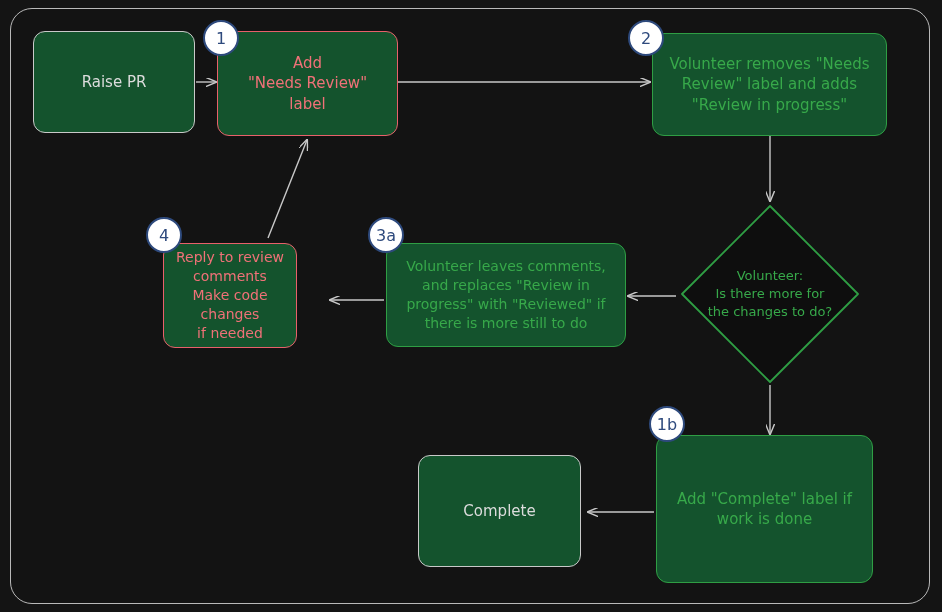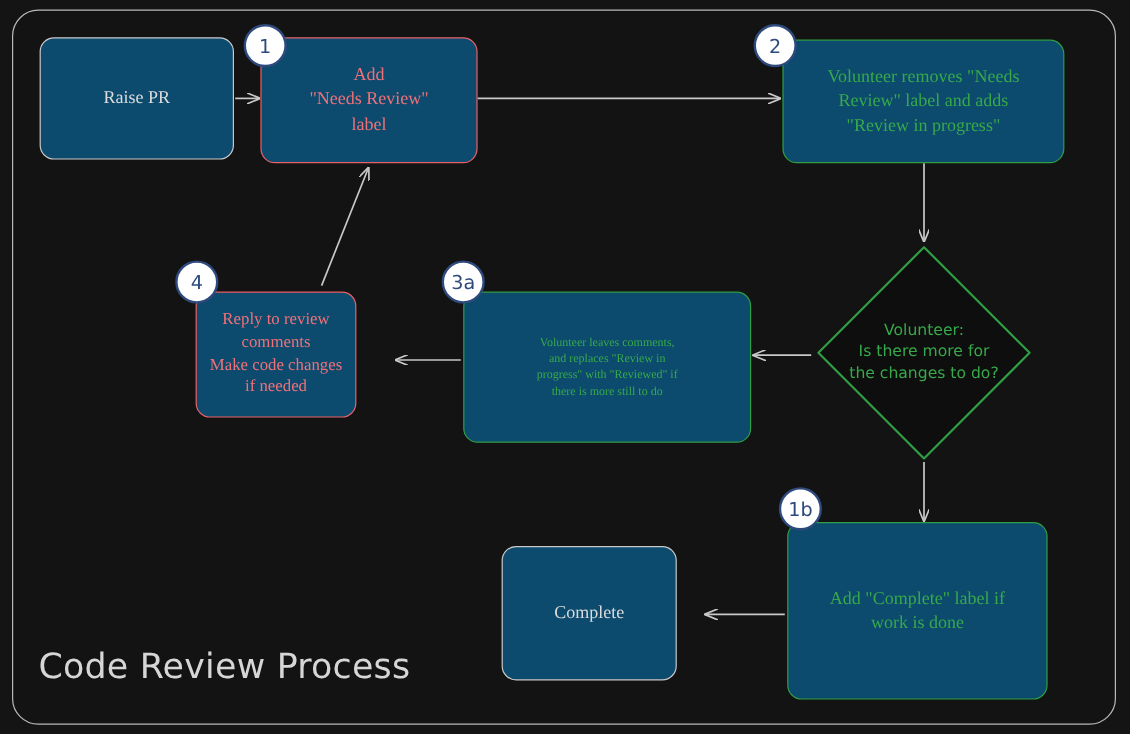--- a/index.html
+++ b/index.html
@@ -52,10 +52,9 @@
     justify-content: center;
     text-align: center;
     border-radius: 12px;
-    background: #0c4a6e;
+    background: #14532d;
     line-height: 1.35;
     padding: 4px 8px;
-    font-family: Liberation Serif, serif;
   }
 
   .node .txt {

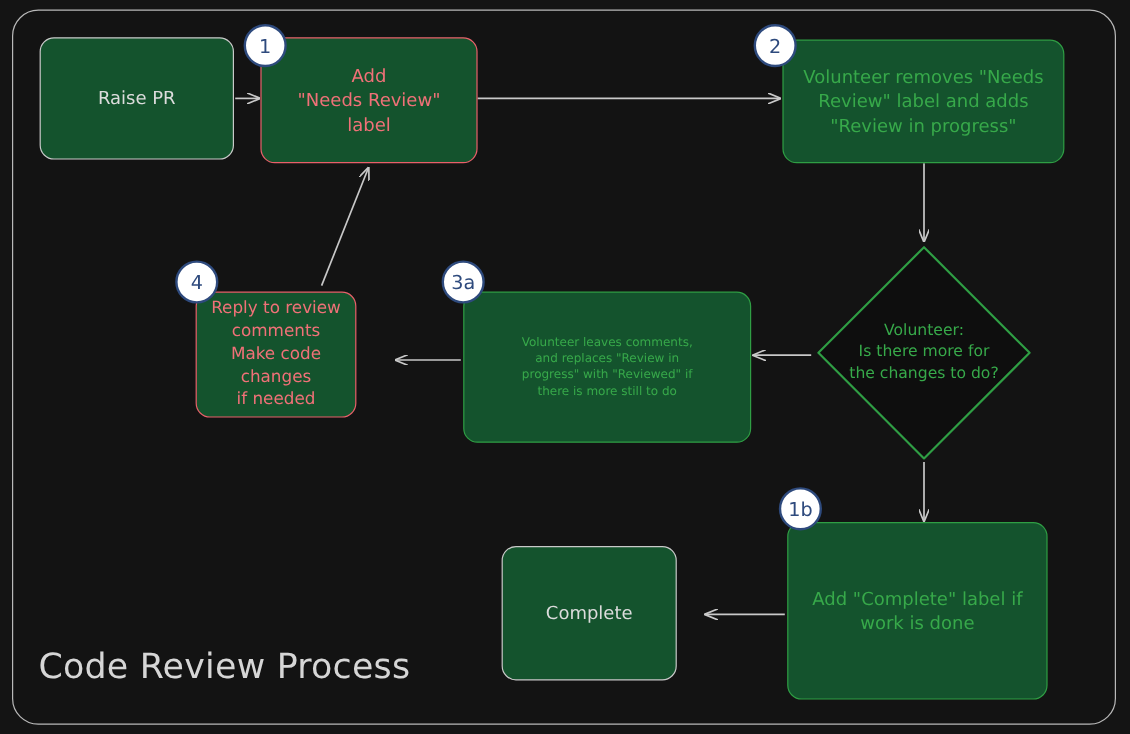--- a/index.html
+++ b/index.html
@@ -186,7 +186,7 @@
 the changes to do?</div>
   </div>
 
-  <div class="node node-green" style="left:386px; top:243px; width:240px; height:126px; font-size:10px;">
+  <div class="node node-green" style="left:386px; top:243px; width:240px; height:104px; font-size:14px;">
     <span class="txt">Volunteer leaves comments,
 and replaces "Review in
 progress" with "Reviewed" if

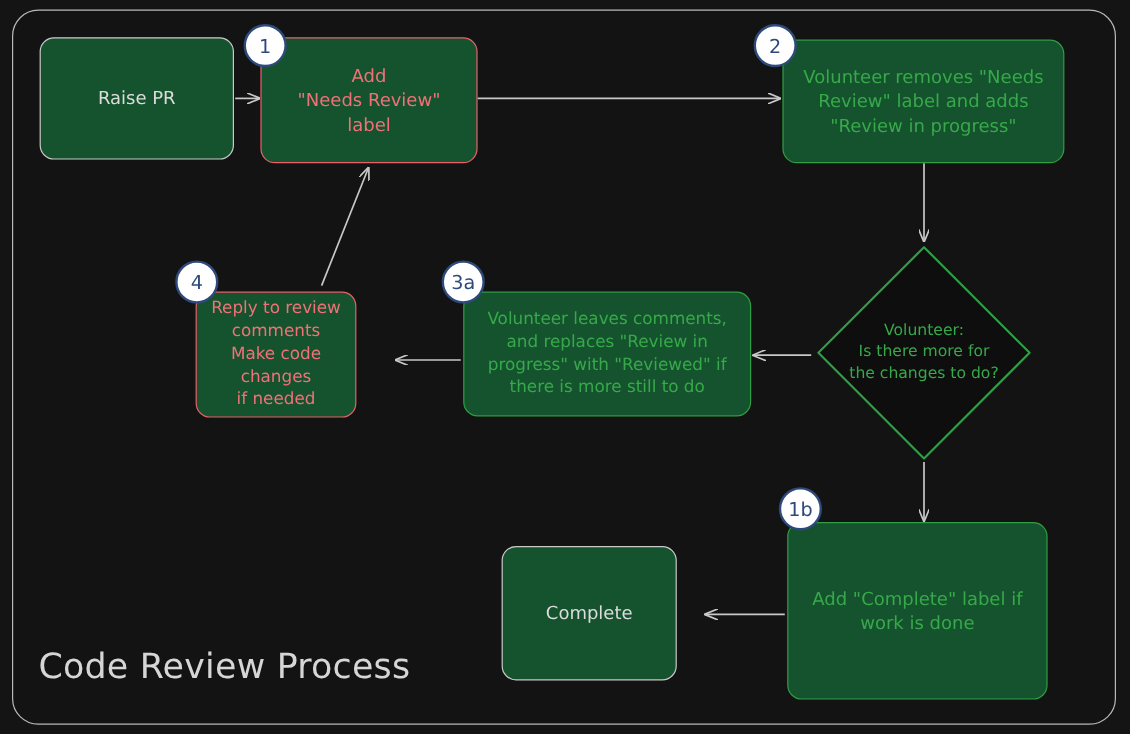--- a/index.html
+++ b/index.html
@@ -205,7 +205,7 @@
 work is done</span>
   </div>
 
-  <div class="node node-plain" style="left:418px; top:455px; width:146px; height:112px;">
+  <div class="node node-plain" style="left:418px; top:455px; width:163px; height:112px;">
     <span class="txt">Complete</span>
   </div>
 

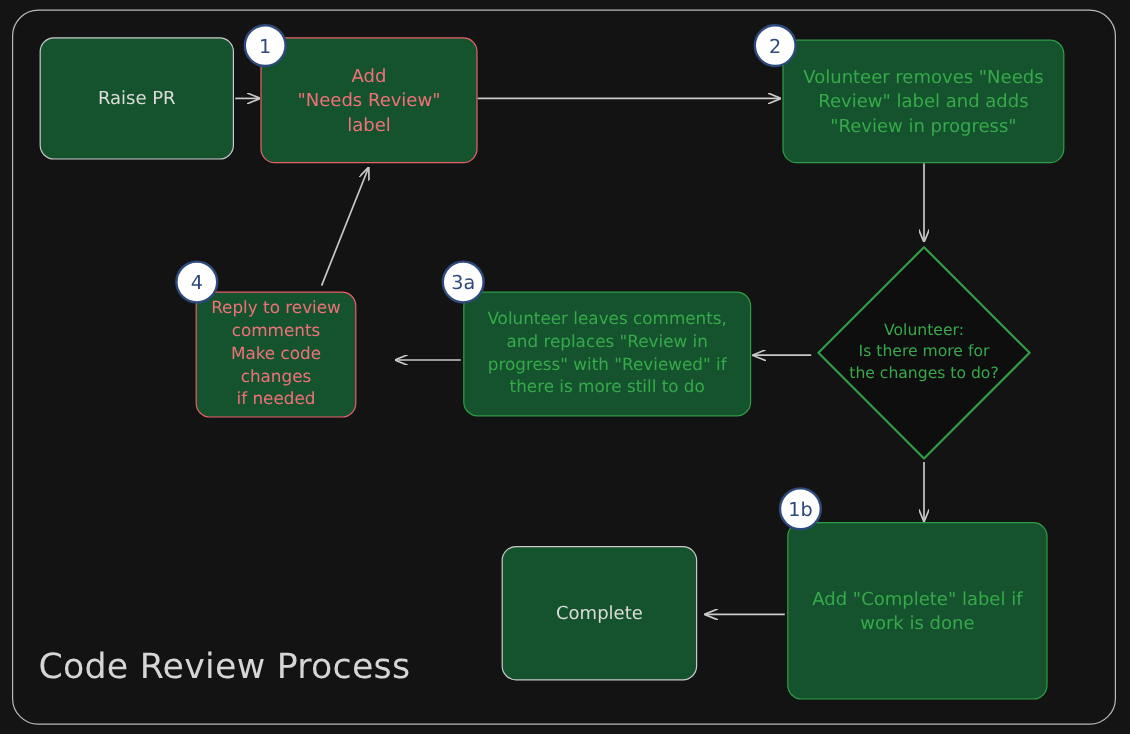--- a/index.html
+++ b/index.html
@@ -229,7 +229,6 @@
     <span>1b</span>
   </div>
 
-  <div id="title">Code Review Process</div>
 
 </div>
 

